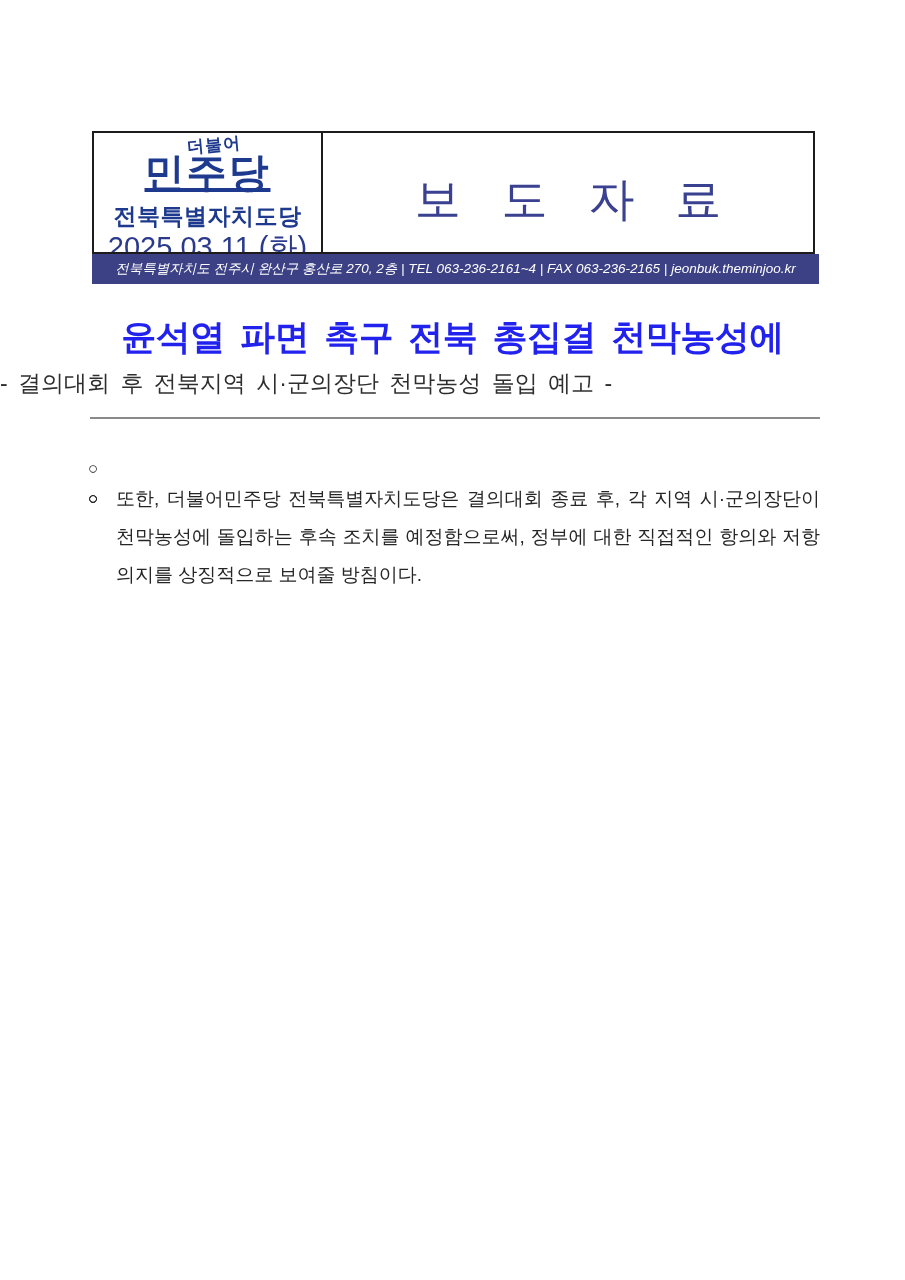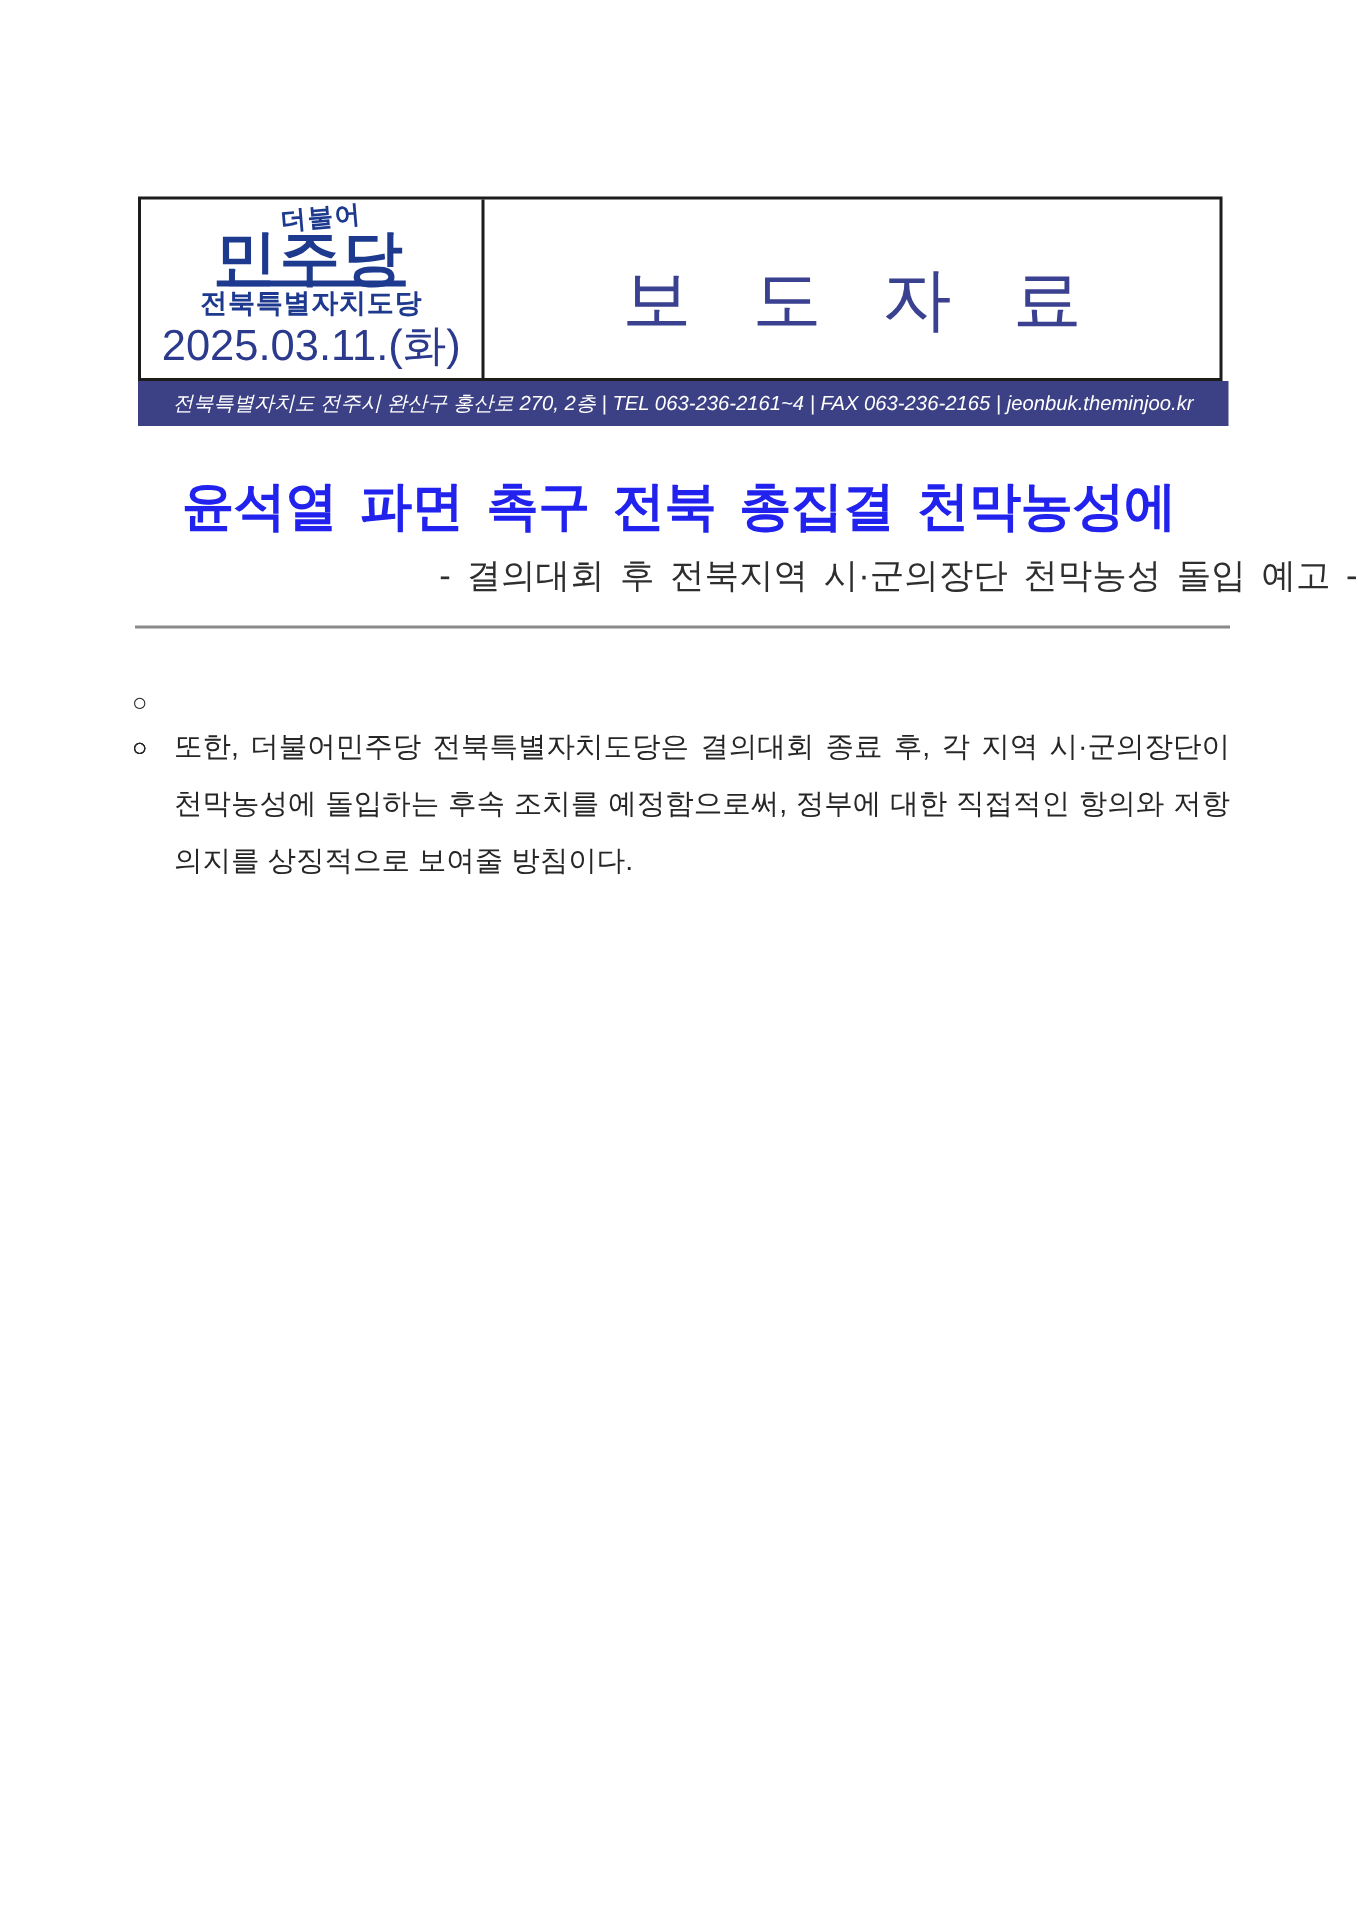--- a/index.html
+++ b/index.html
@@ -42,8 +42,8 @@
     line-height:1.0;letter-spacing:2px;margin-top:-2px;text-decoration:underline;
   }
   .logo-sub{
-    font-size:18px;font-weight:900;color:var(--logo-navy);
-    line-height:1.1;letter-spacing:0.5px;margin-top:1px;
+    font-size:23px;font-weight:900;color:var(--logo-navy);
+    line-height:1.1;letter-spacing:0.5px;margin-top:12px;
   }
   .logo-date{
     font-size:29px;font-weight:500;color:var(--date-navy);

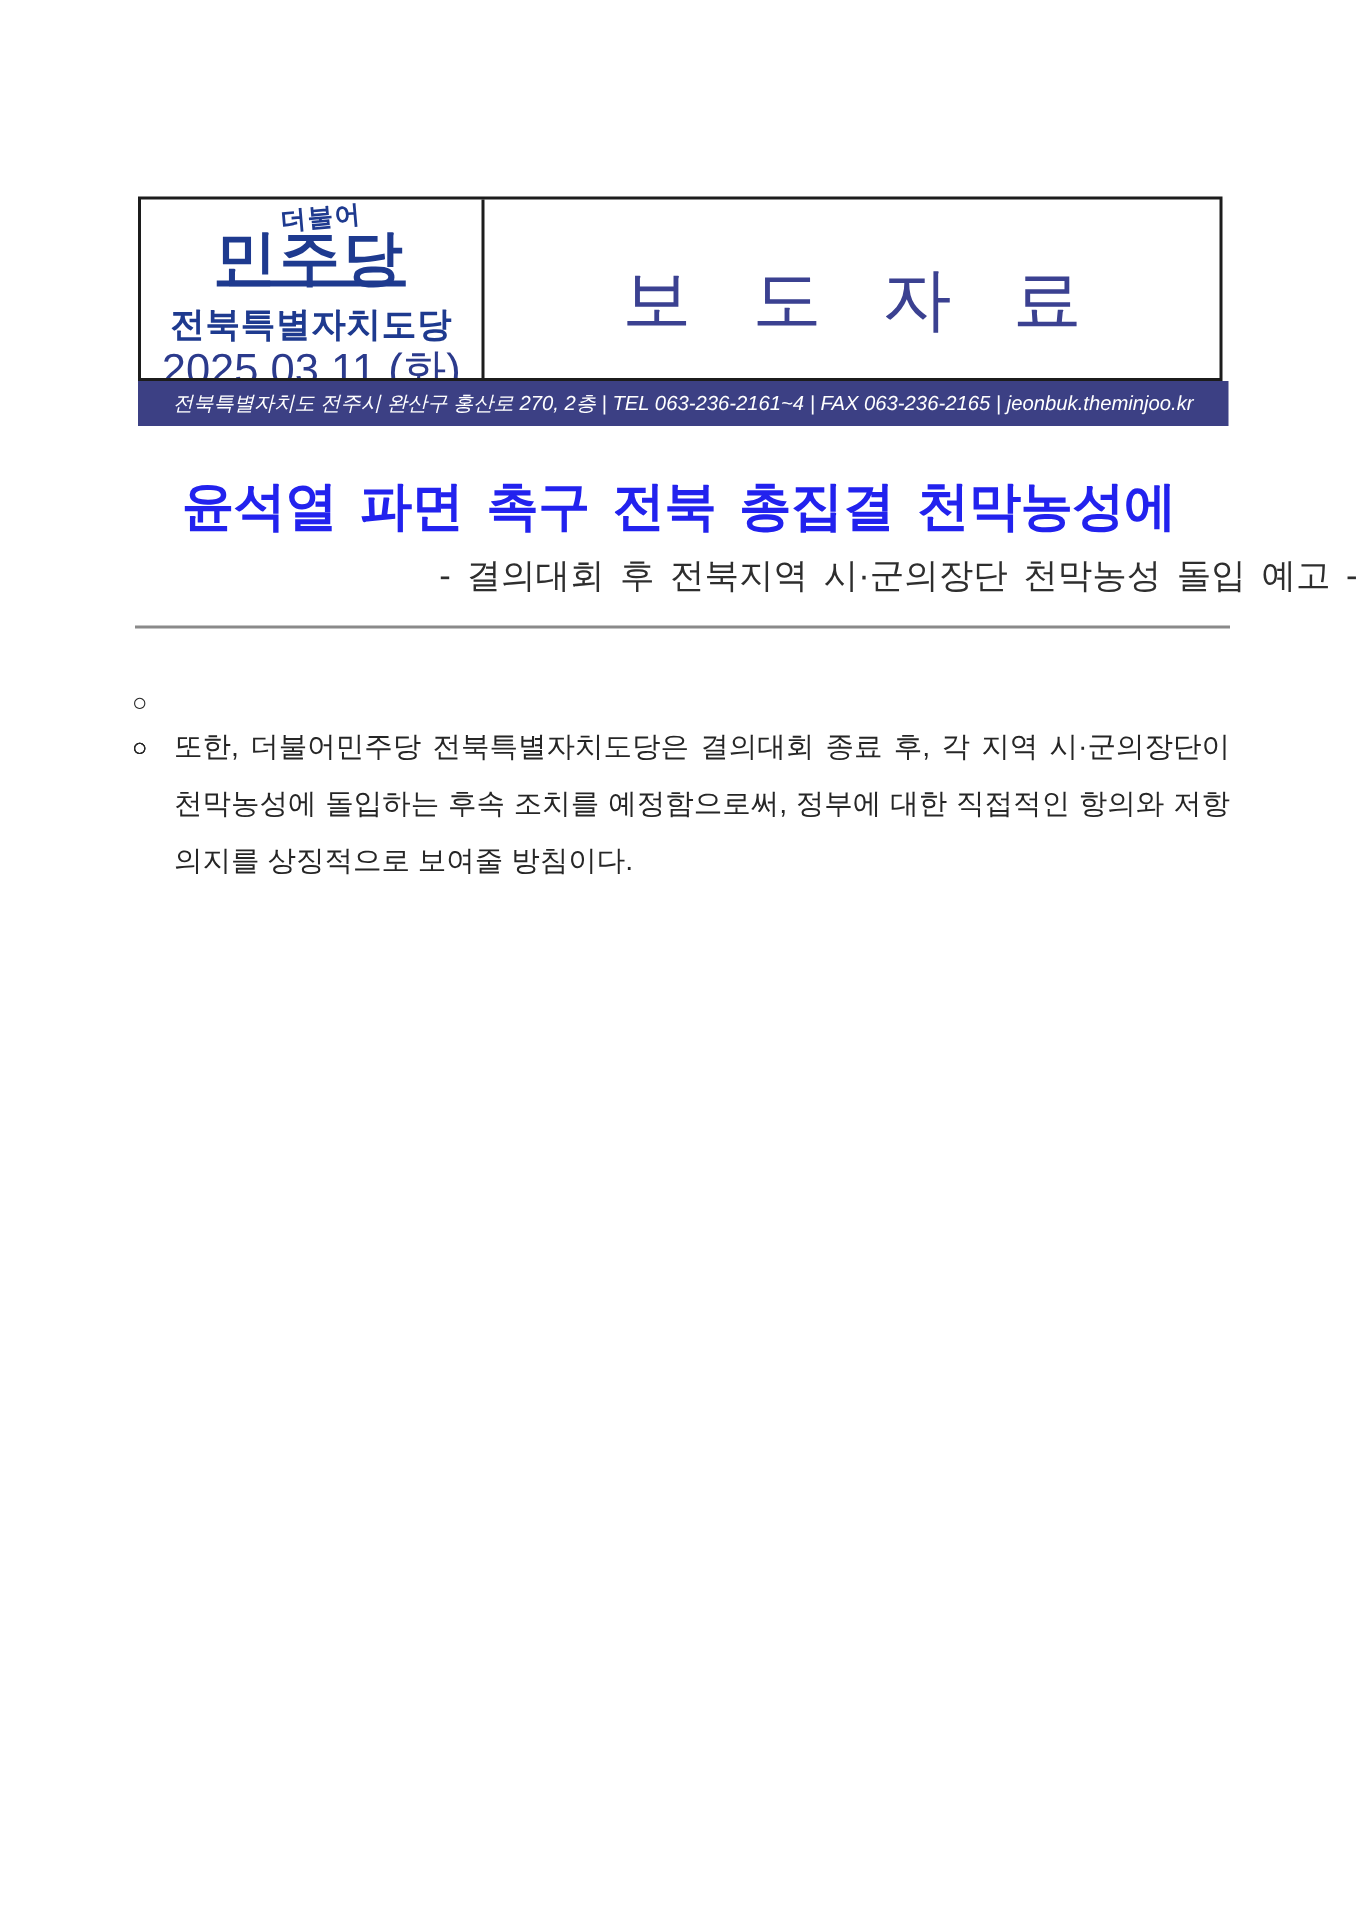--- a/index.html
+++ b/index.html
@@ -74,7 +74,7 @@
   }
   .subtitle{
     position:absolute;left:0;top:368px;width:100%;
-    text-align:right;color:#2e2e2e;
+    text-align:left;color:#2e2e2e;
     font-size:23px;font-weight:400;word-spacing:4px;
   }
   .rule{

